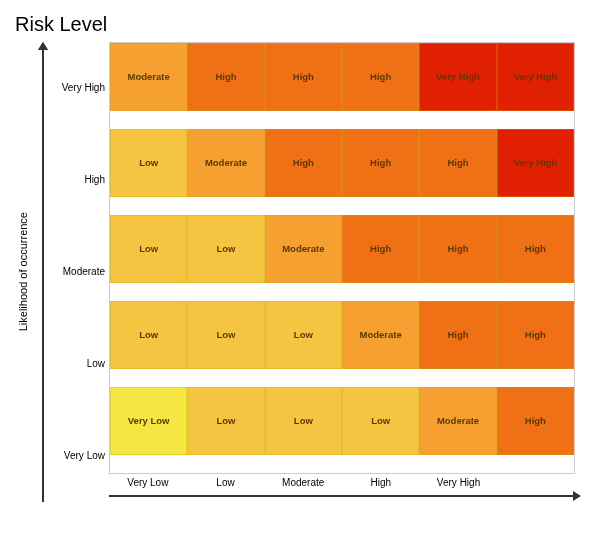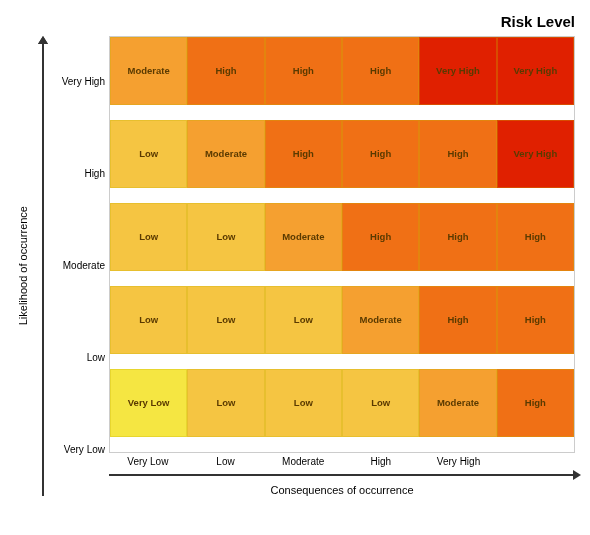--- a/index.html
+++ b/index.html
@@ -18,9 +18,9 @@
       height: 510px;
     }
     .chart-title {
-      text-align: right;
-      font-size: 15px;
-      font-weight: bold;
+      text-align: left;
+      font-size: 20px;
+      font-weight: normal;
       margin-bottom: 6px;
     }
     .y-labels-col {

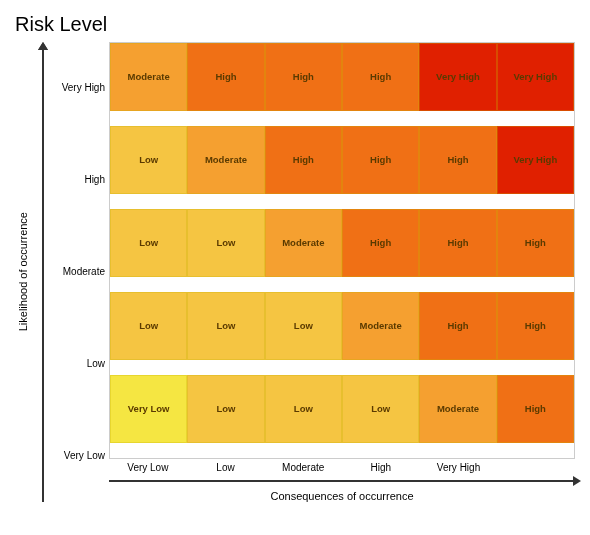--- a/index.html
+++ b/index.html
@@ -168,7 +168,6 @@
           <div style="position:absolute; right:-6px; top:-4px; width:0; height:0; border-top:5px solid transparent; border-bottom:5px solid transparent; border-left:8px solid #333;"></div>
         </div>
       </div>
-      <div style="text-align:center; font-size:11px; margin-top:3px;">Consequences of occurrence</div>
     </div>
   </div>
 </div>

